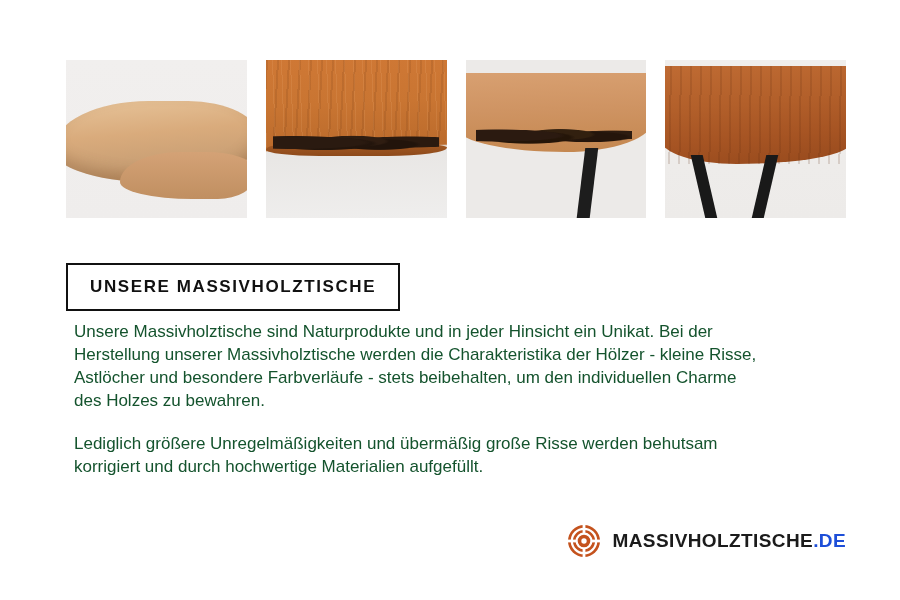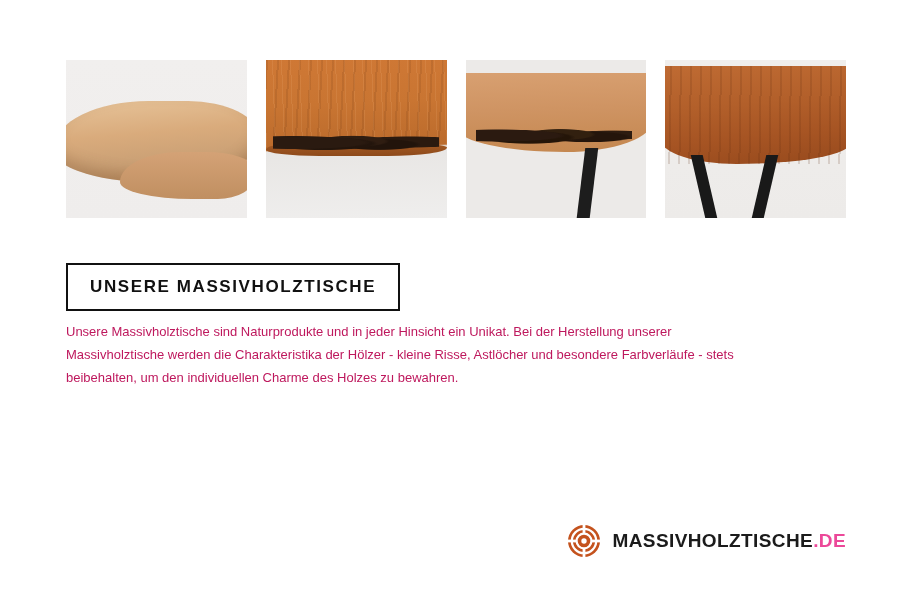--- a/index.html
+++ b/index.html
@@ -204,10 +204,10 @@
     width: 700px;
   }
   .body-copy p {
-    margin: 0 0 20px 0;
-    font-size: 13px;
+    margin: 0 0 20px 8px;
+    font-size: 17px;
     line-height: 23px;
-    color: #be185d;
+    color: #14532d;
   }
   .body-copy p:last-child { margin-bottom: 0; }
 

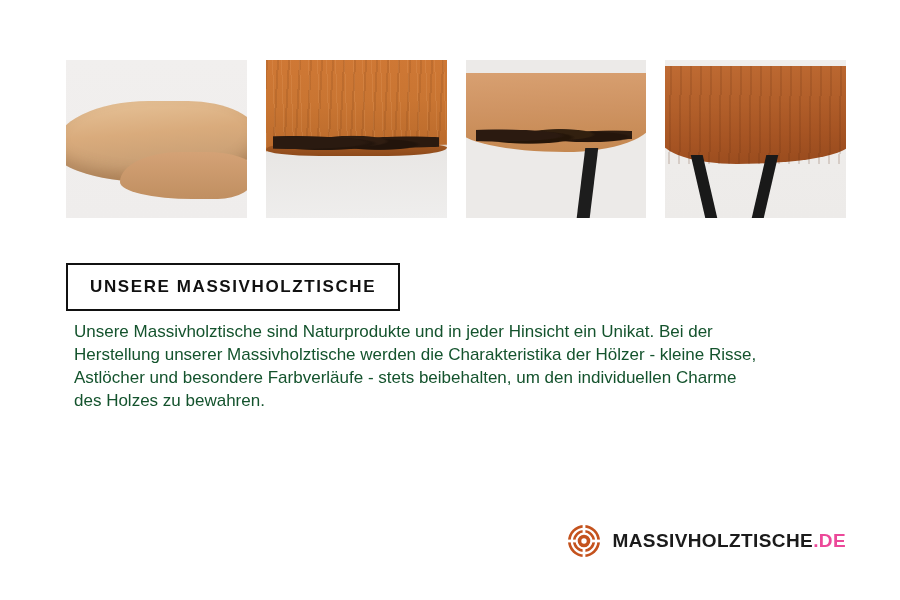--- a/index.html
+++ b/index.html
@@ -267,6 +267,7 @@
 
   <div class="body-copy">
     <p>Unsere Massivholztische sind Naturprodukte und in jeder Hinsicht ein Unikat. Bei der Herstellung unserer Massivholztische werden die Charakteristika der Hölzer - kleine Risse, Astlöcher und besondere Farbverläufe - stets beibehalten, um den individuellen Charme des Holzes zu bewahren.</p>
+    <p>Lediglich größere Unregelmäßigkeiten und übermäßig große Risse werden behutsam korrigiert und durch hochwertige Materialien aufgefüllt.</p>
   </div>
 
   <div class="logo">

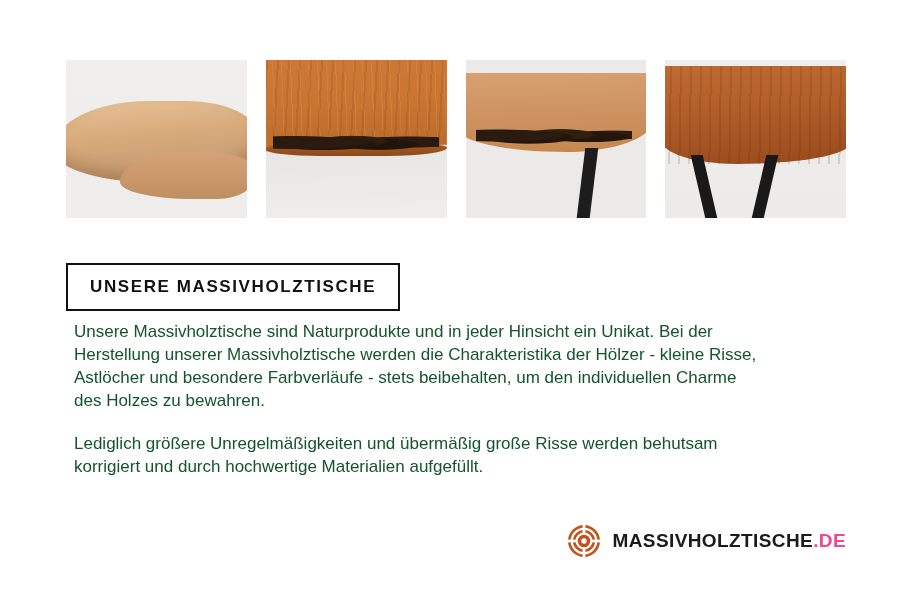--- a/index.html
+++ b/index.html
@@ -232,7 +232,7 @@
     color: #1b1b1b;
     white-space: nowrap;
   }
-  .logo-text .tld { color: #ec4899; }
+  .logo-text .tld { color: #1d4ed8; }
 </style>
 </head>
 <body>

